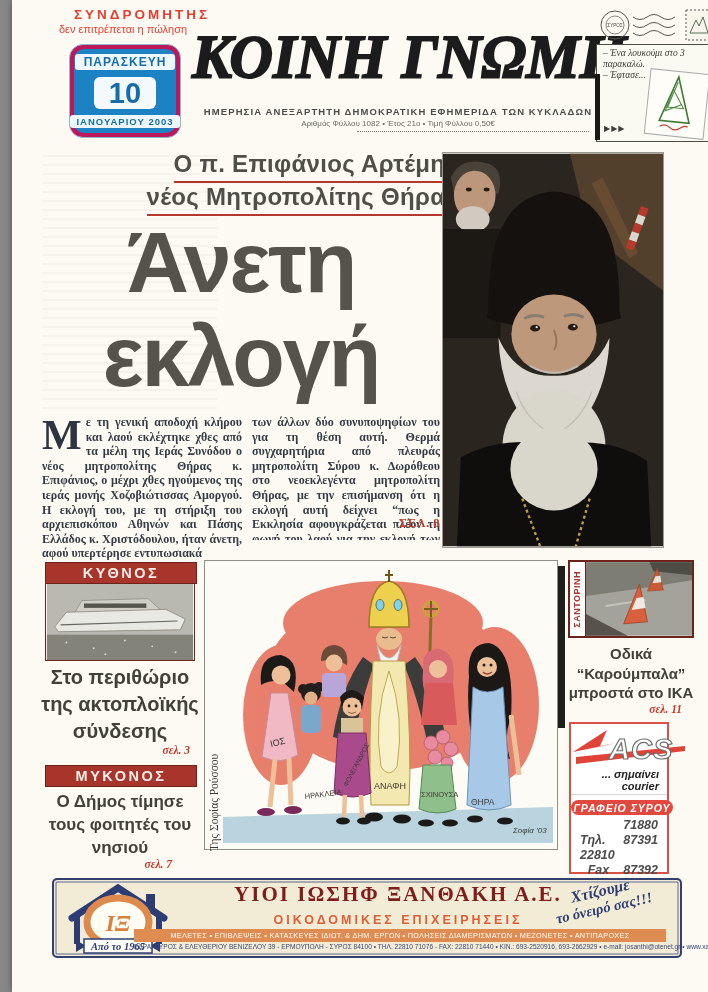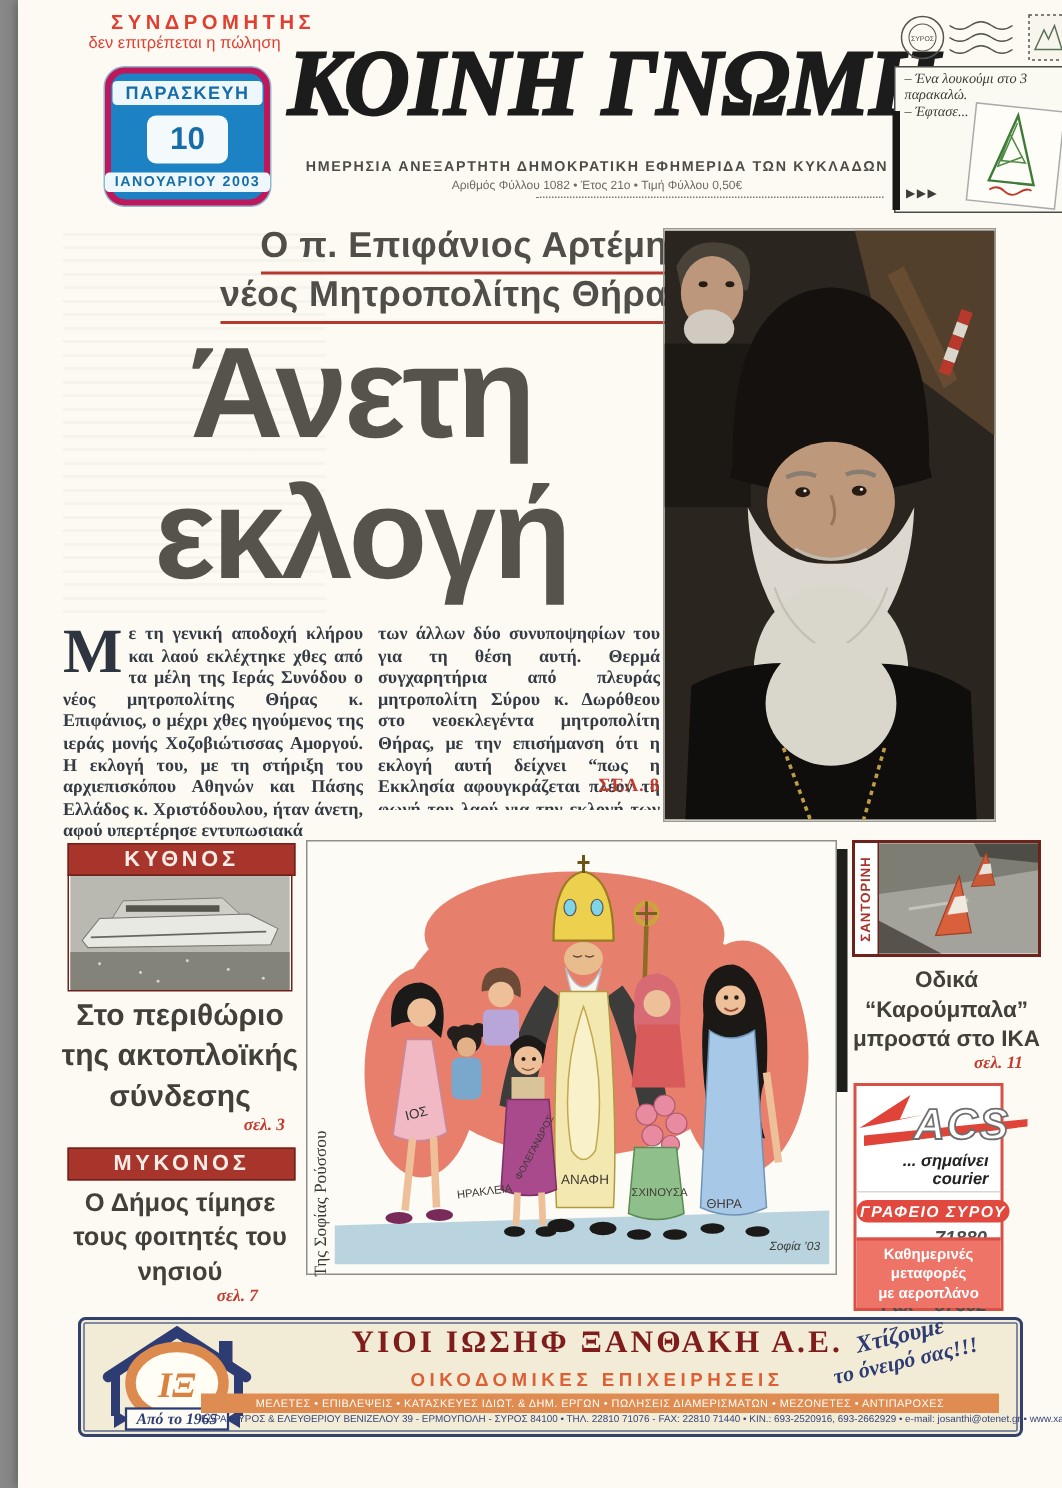--- a/index.html
+++ b/index.html
@@ -12,7 +12,7 @@
   .datebox{left:57px;top:44px;width:112px;height:94px;background:#be185d;border:1px solid #8fb9cc;border-radius:14px;padding:4px;box-sizing:border-box;}
   .datebox-in{background:#1d82c4;border-radius:10px;height:100%;display:flex;flex-direction:column;align-items:center;justify-content:space-between;padding:5px 6px;box-sizing:border-box;}
   .db-day{background:#eef7fb;color:#176da8;font-weight:bold;font-size:12px;padding:1px 9px;border-radius:3px;letter-spacing:1px;}
-  .db-num{background:#f4fafc;color:#176da8;font-weight:bold;font-size:21px;line-height:32px;padding:0 15px;border-radius:6px;}
+  .db-num{background:#f4fafc;color:#176da8;font-weight:bold;font-size:29px;line-height:32px;padding:0 15px;border-radius:6px;}
   .db-month{background:#eef7fb;color:#176da8;font-weight:bold;font-size:9.5px;padding:1px 6px;border-radius:3px;letter-spacing:1px;white-space:nowrap;}
   .masthead{left:180px;top:24px;font-family:"Liberation Serif",serif;font-style:italic;font-weight:bold;
             font-size:62px;line-height:64px;color:#1c1c1c;-webkit-text-stroke:2px #1c1c1c;white-space:nowrap;transform:scaleX(.97);transform-origin:left;}

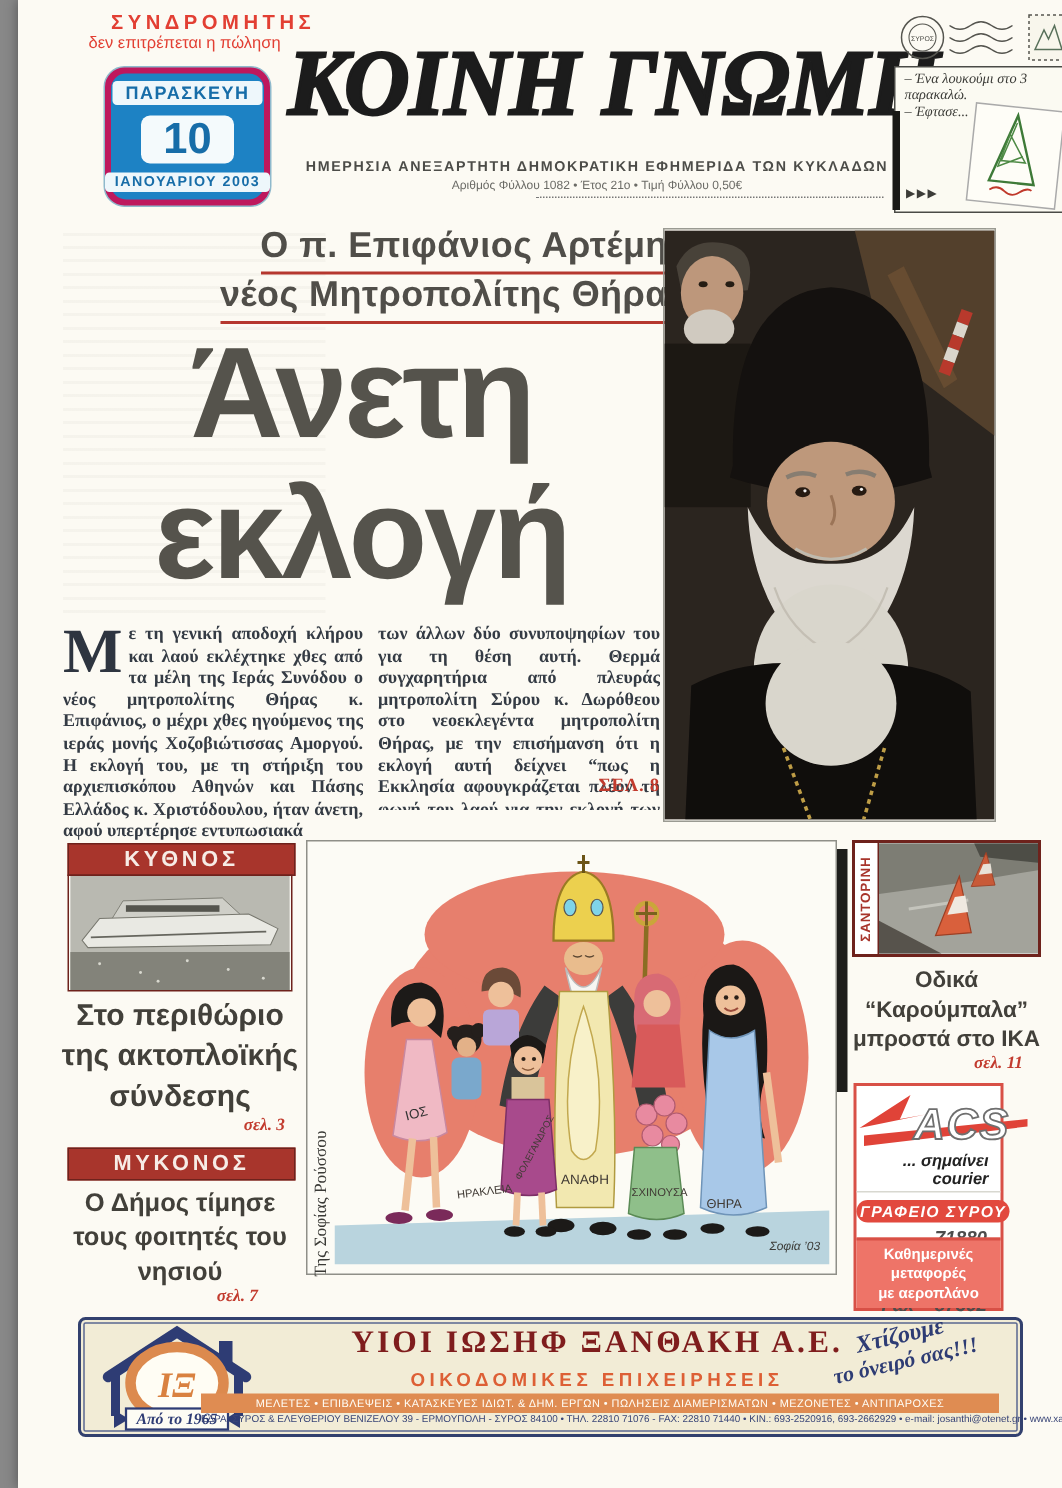--- a/index.html
+++ b/index.html
@@ -330,10 +330,6 @@
         <span>Fax</span>
         <span>87392</span>
       </div>
-    <div class="acs-foot">
-      <div>Καθημερινές μεταφορές</div>
-      <div>με αεροπλάνο</div>
-    </div>
   </div>
 
   <div class="abs bigad">

